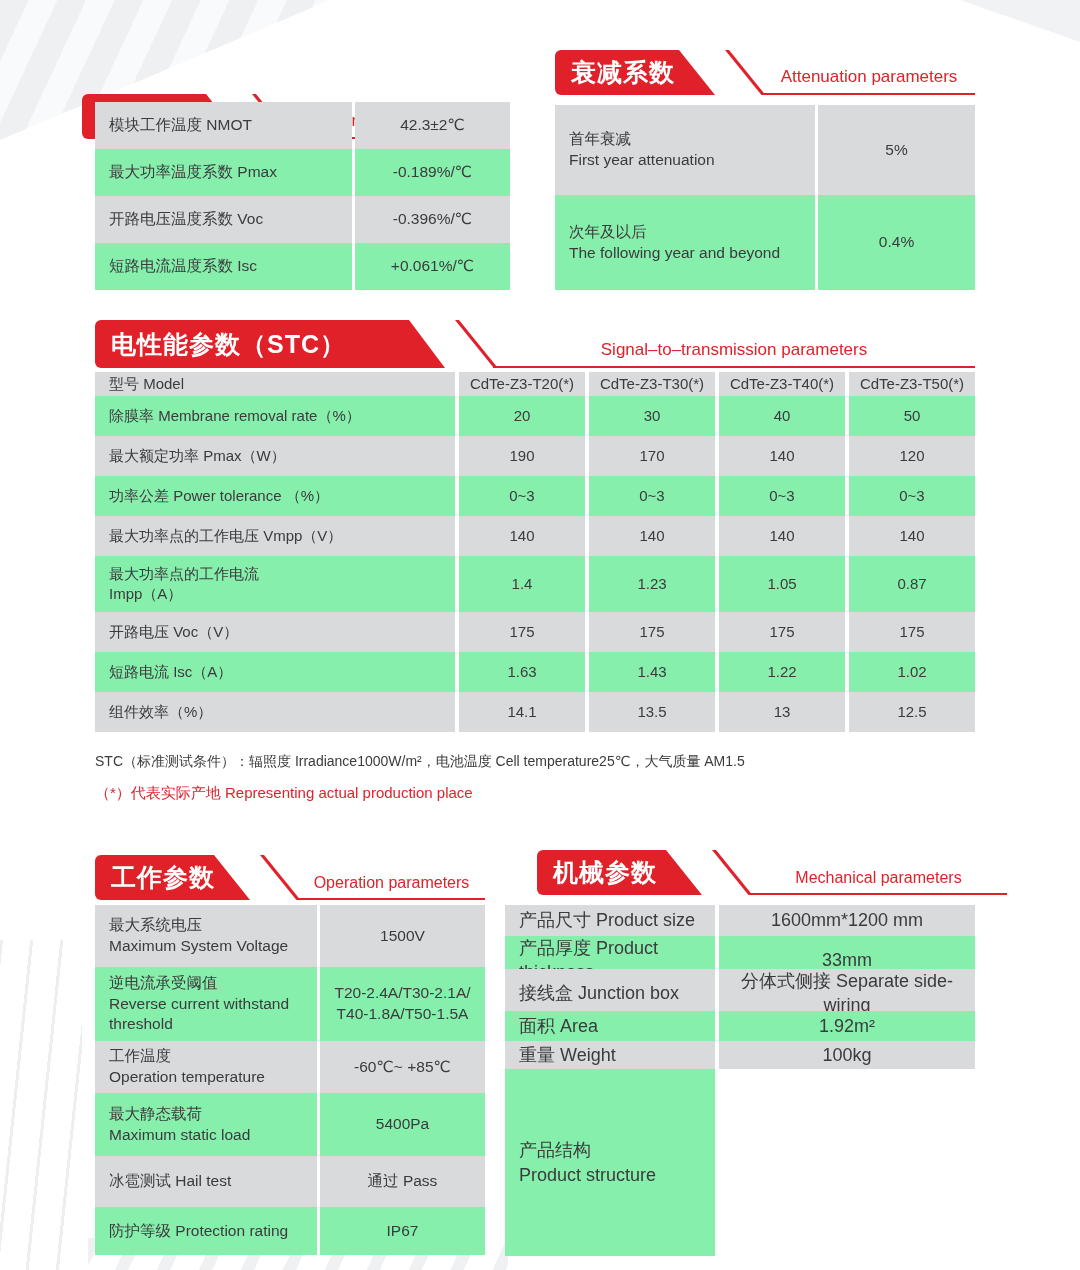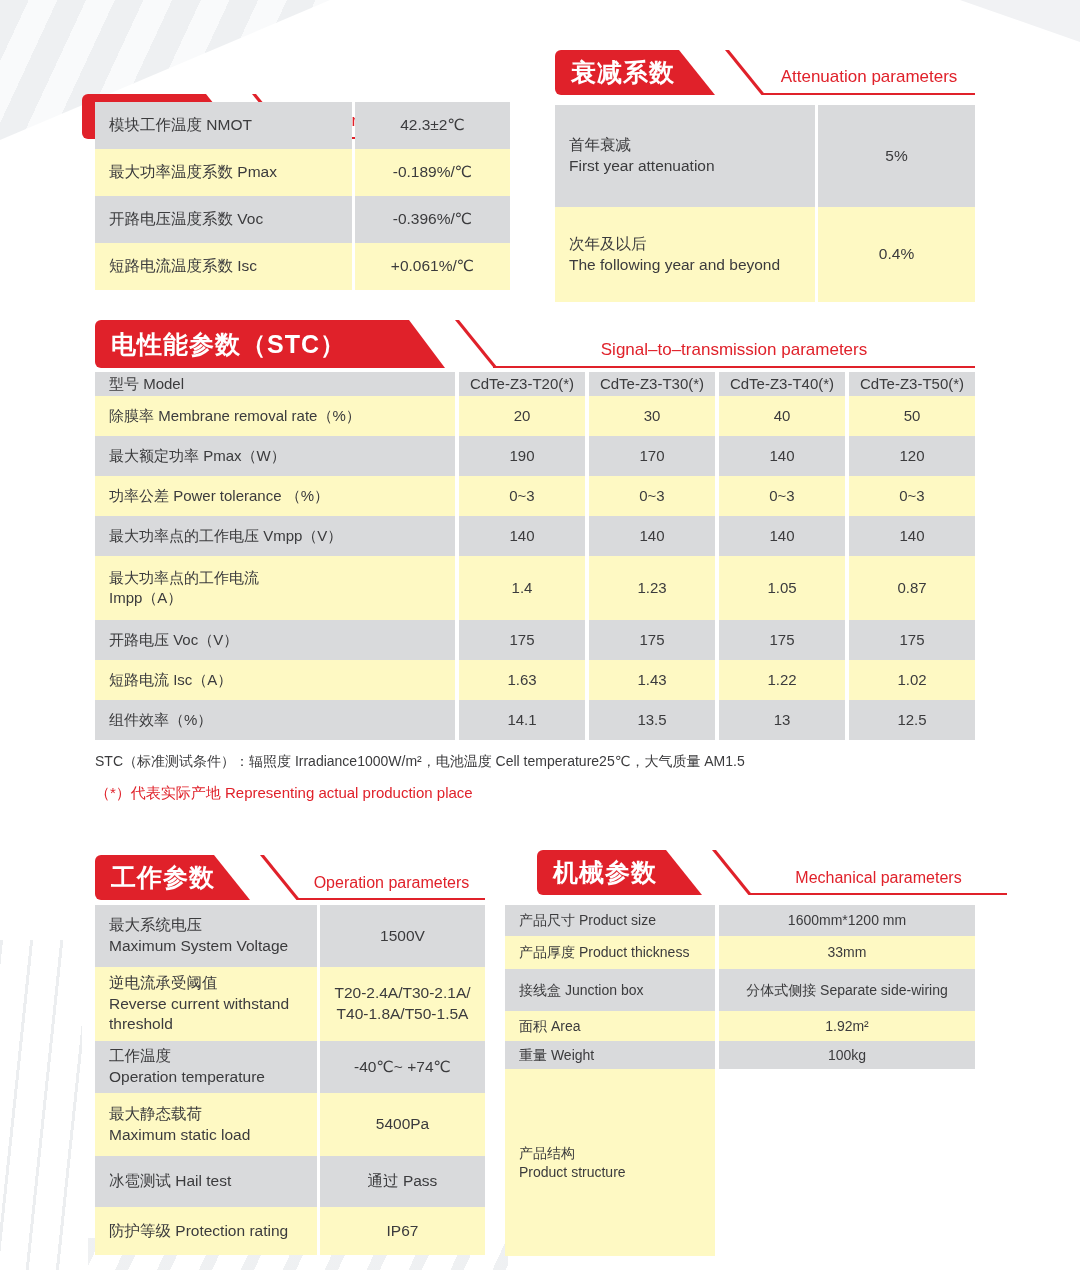--- a/index.html
+++ b/index.html
@@ -123,7 +123,7 @@
     <div class="b-line"></div>
   </div>
   <div class="tbl t-att" style="left:555px;top:105px;width:420px;">
-    <div class="row g" style="height:102px">
+    <div class="row g" style="height:90px">
       <div class="lab">
           <span>首年衰减
 First year attenuation</span>

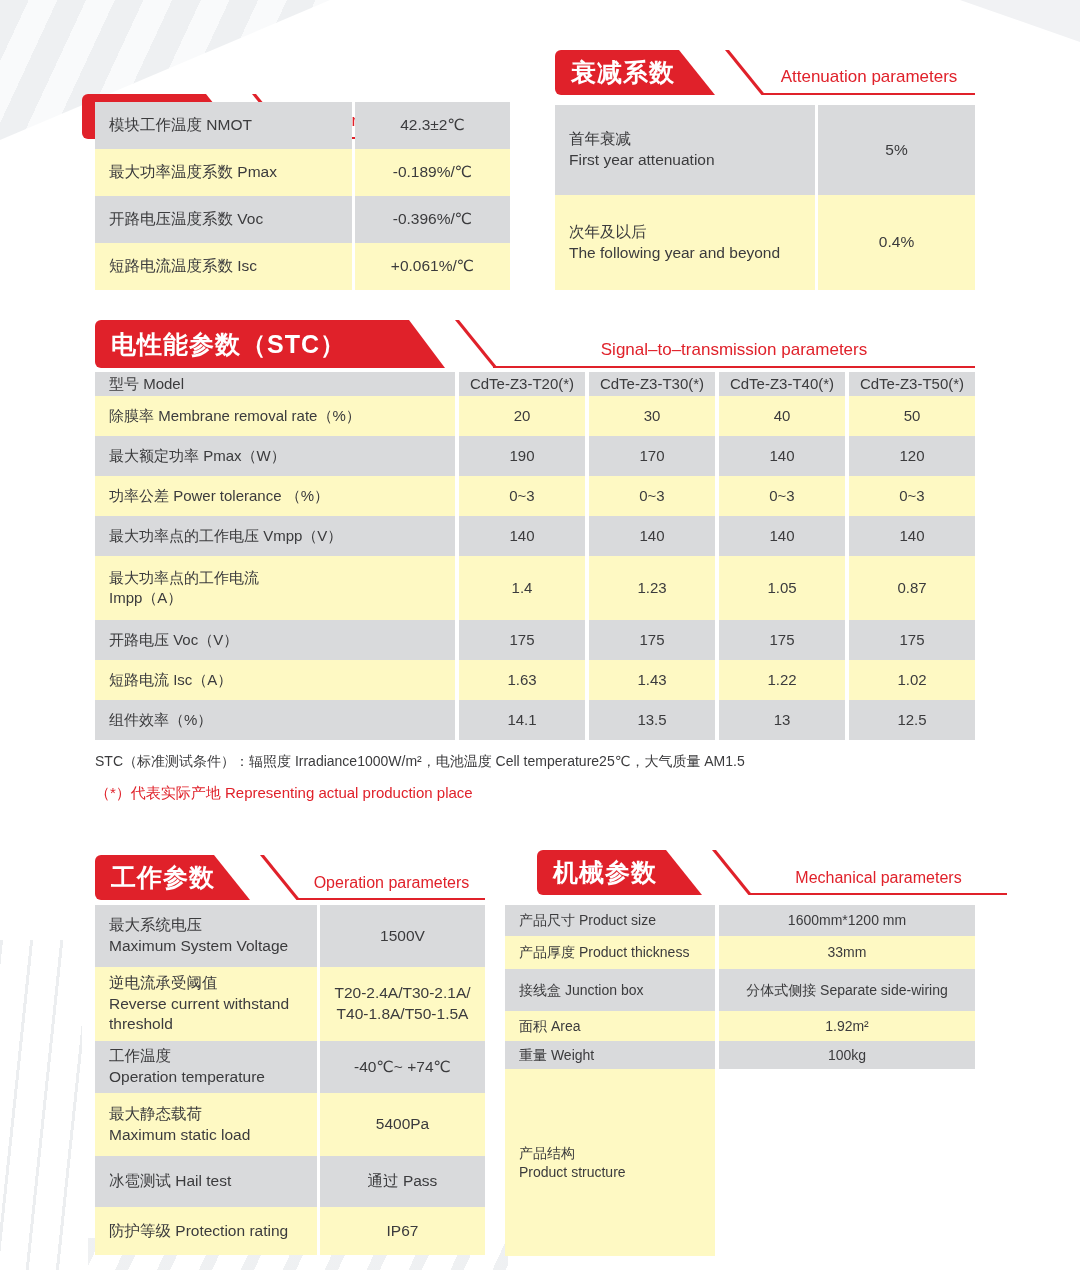--- a/index.html
+++ b/index.html
@@ -42,7 +42,7 @@
   .row{display:grid;column-gap:3px;}
   .row>div{display:flex;align-items:center;box-sizing:border-box;}
   .row.g>div{background:var(--gray);}
-  .row.w>div{background:#fef9c3;}
+  .row.w>div{background:#86efac;}
   .lab{justify-content:flex-start;padding-left:14px;text-align:left;}
   .val{justify-content:center;text-align:center;}
   .lab span,.val span{white-space:pre-line;font-size:15.5px;line-height:1.35;color:var(--ink);}

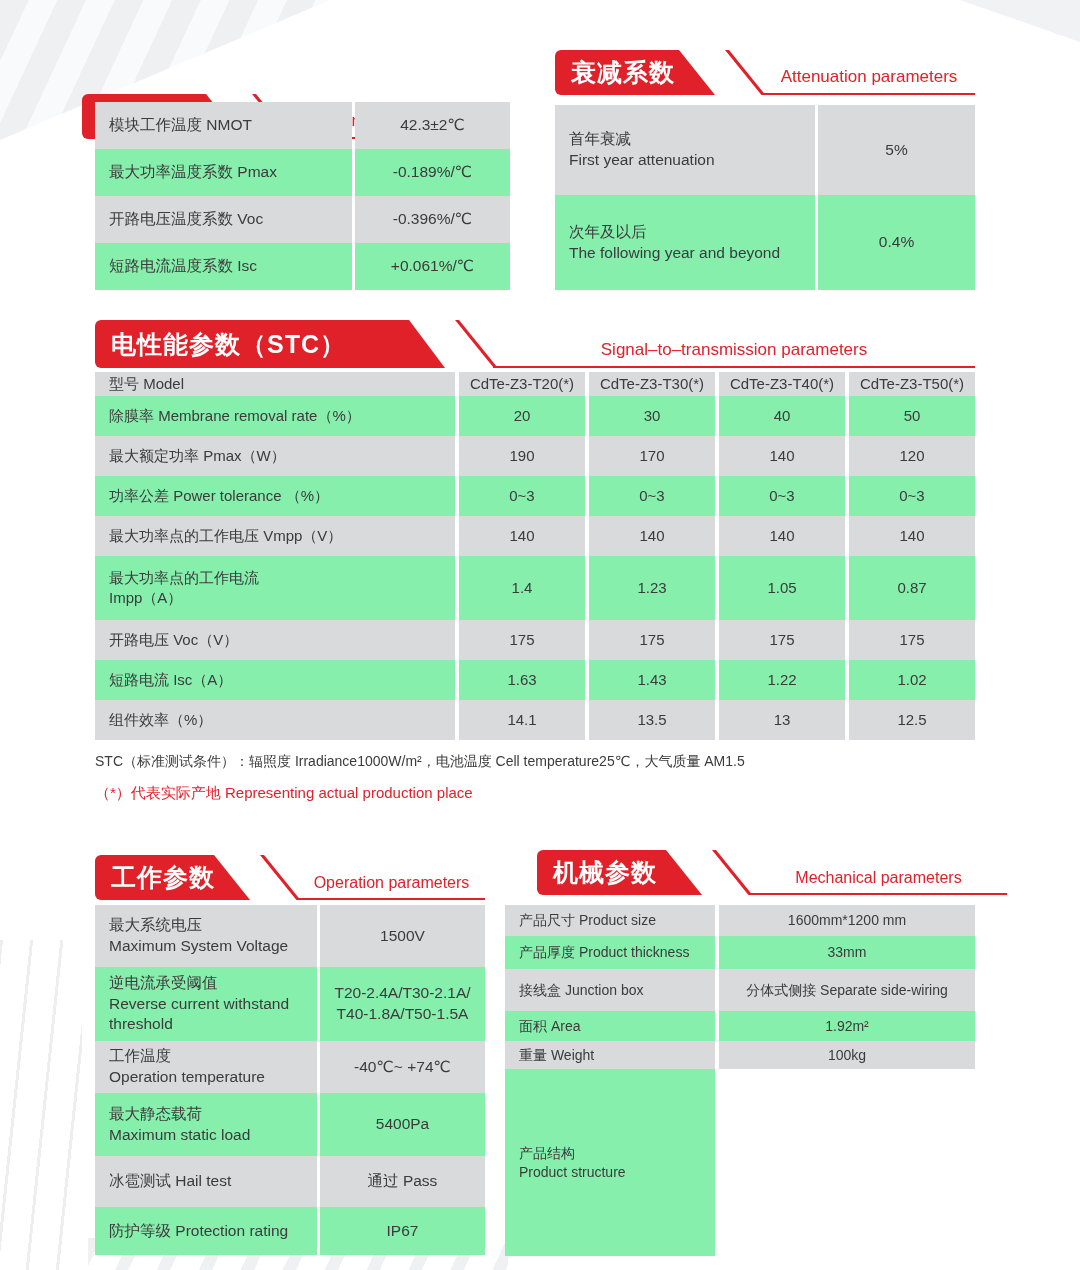--- a/index.html
+++ b/index.html
@@ -237,7 +237,7 @@
           <span>140</span>
         </div>
     </div>
-    <div class="row w" style="height:64px">
+    <div class="row w" style="height:56px">
       <div class="lab">
           <span>最大功率点的工作电流
 Impp（A）</span>

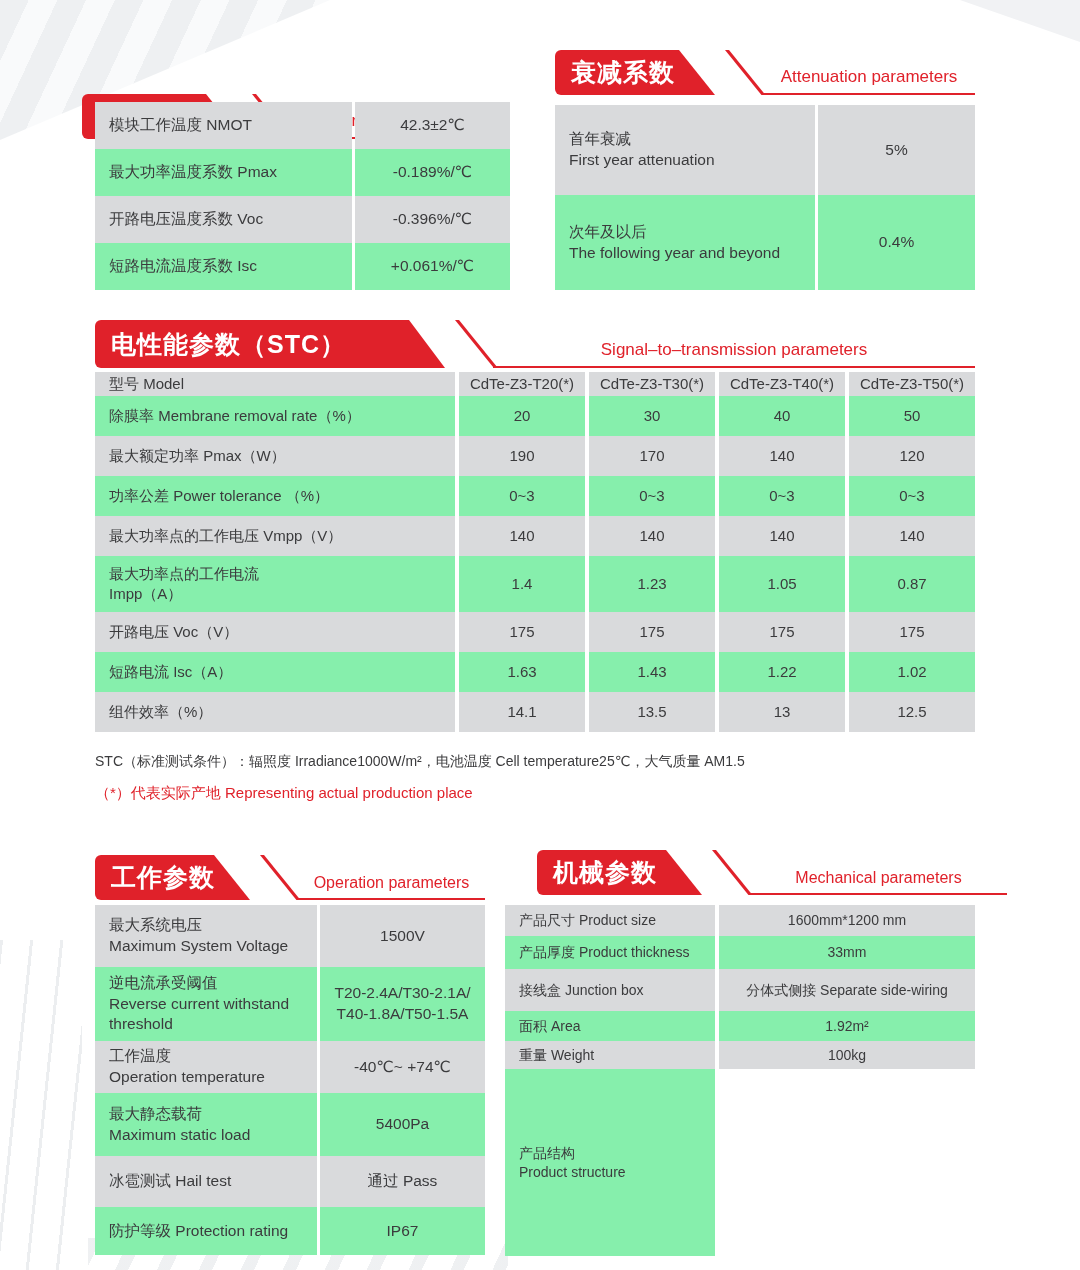--- a/index.html
+++ b/index.html
@@ -54,7 +54,7 @@
   .t-stc .lab span,.t-stc .val span{font-size:15px;}
   .t-oper .row{grid-template-columns:222px 1fr;}
   .t-mech .row{grid-template-columns:210px 1fr;column-gap:4px;}
-  .t-mech .lab span,.t-mech .val span{font-size:14px;}
+  .t-mech .lab span,.t-mech .val span{font-size:18px;}
   .t-mech .val-long span{font-size:14.5px;line-height:20px;white-space:normal;}
   .t-mech .val-long{padding:4px 2px;}
 

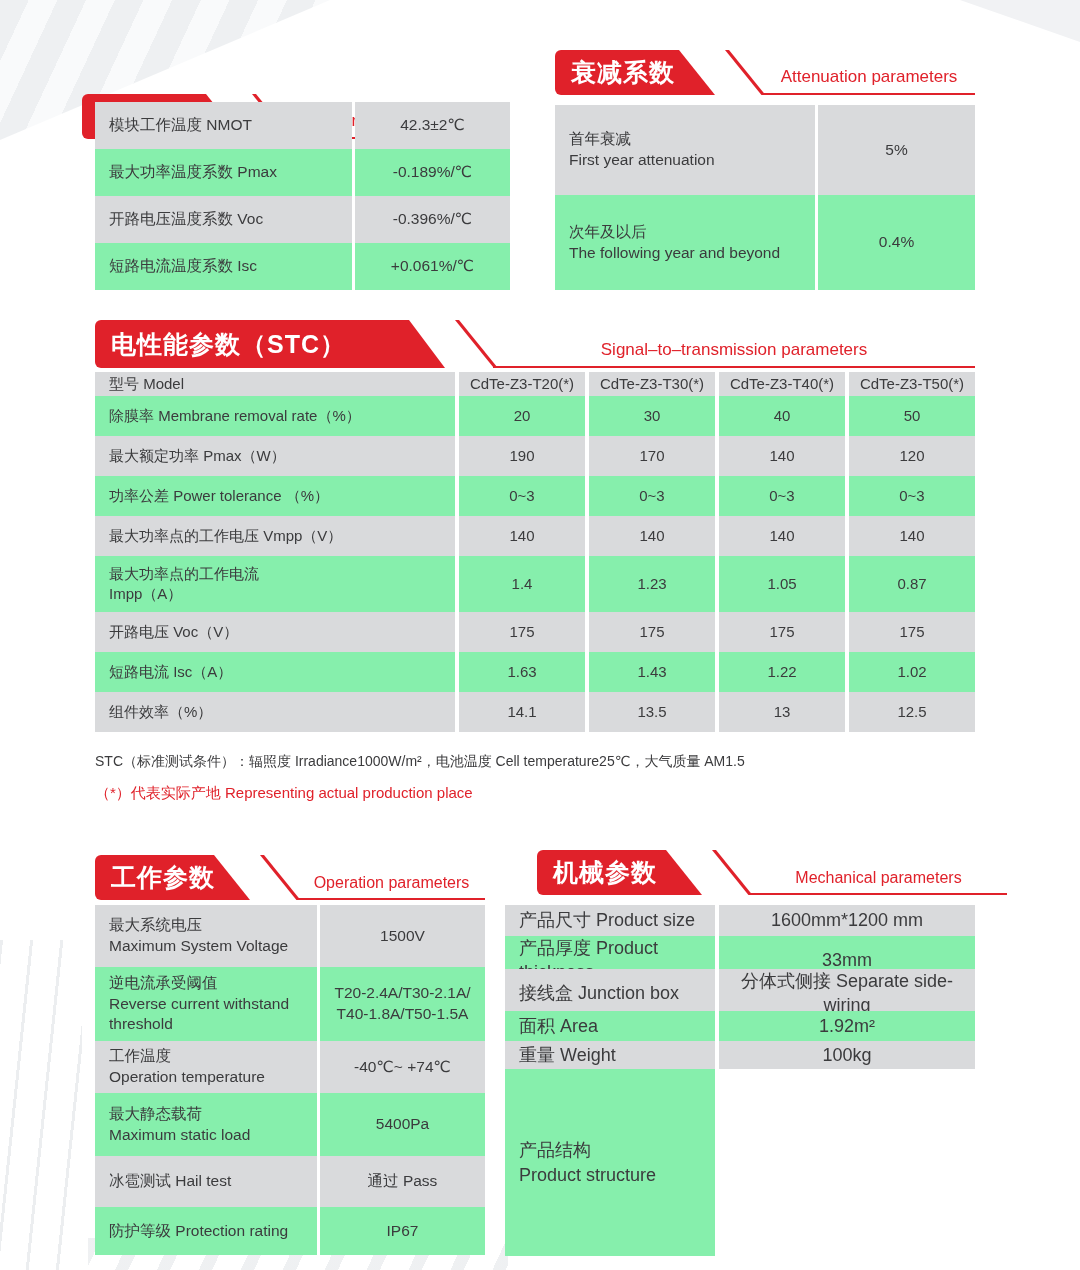--- a/index.html
+++ b/index.html
@@ -345,7 +345,7 @@
 Operation temperature</span>
         </div>
       <div class="val">
-          <span>-40℃~ +74℃</span>
+          <span>-60℃~ +85℃</span>
         </div>
     </div>
     <div class="row w" style="height:63px">

